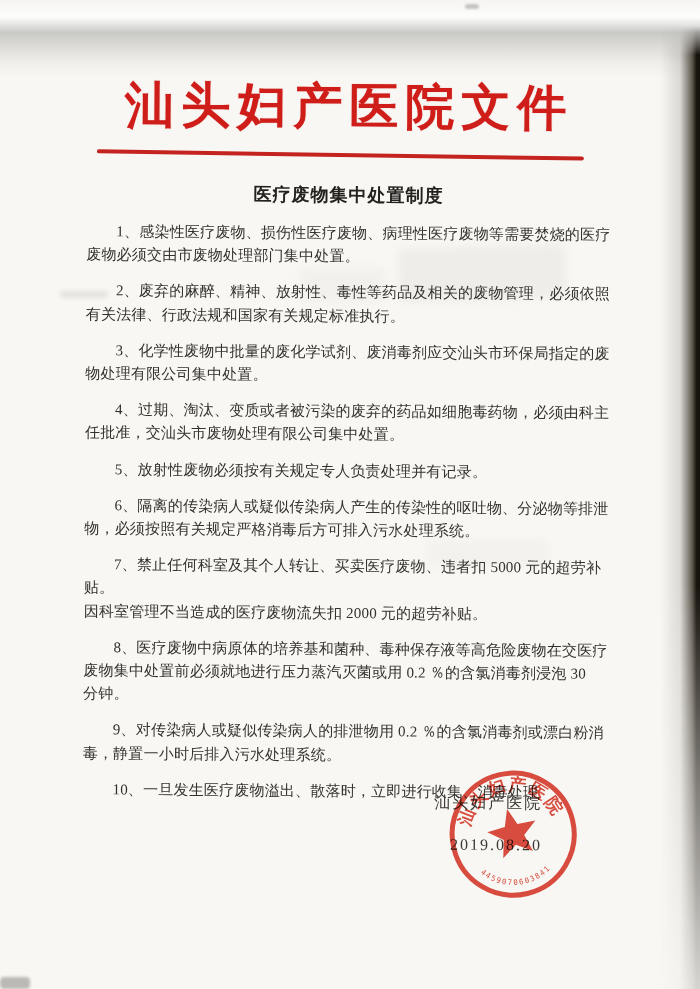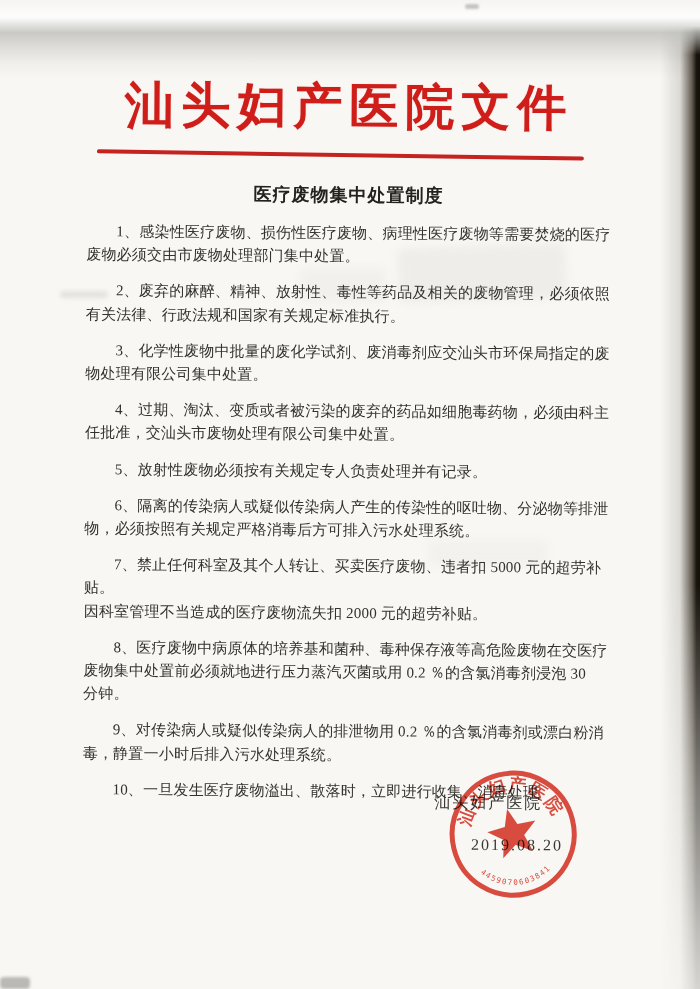--- a/index.html
+++ b/index.html
@@ -65,7 +65,7 @@
     font-size:16px;color:#3a3833;letter-spacing:2px;
   }
   .sig-date{
-    position:absolute;left:477px;top:835px;
+    position:absolute;left:456px;top:835px;
     font-size:16px;color:#3a3833;letter-spacing:2px;
   }
   .seal{

